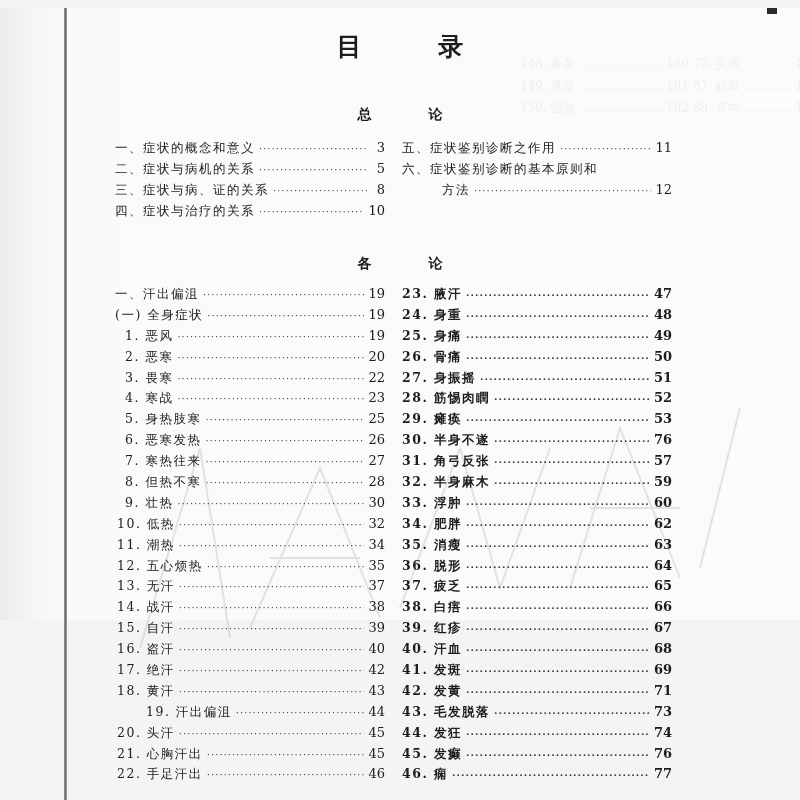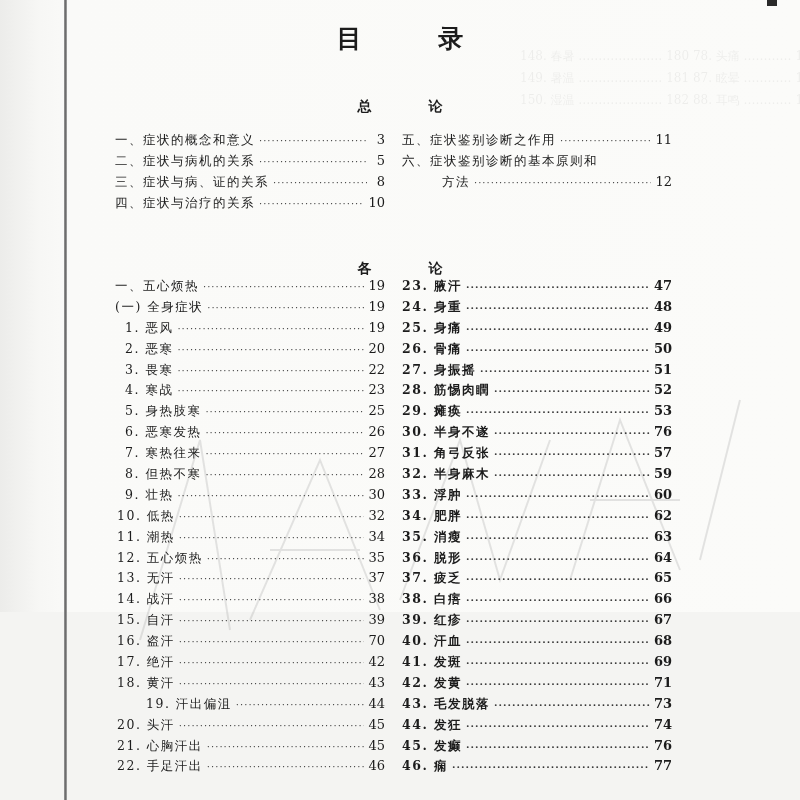--- a/index.html
+++ b/index.html
@@ -11,7 +11,7 @@
     position: relative;
   }
   .page {
-    position: absolute; left: 0; top: 0; width: 800px; height: 612px;
+    position: absolute; left: 0; top: 8px; width: 800px; height: 612px;
     background: linear-gradient(90deg, #ececea 0px, #f7f7f5 40px, #fafaf8 70px, #fbfbf9 100%);
   }
   .binding {

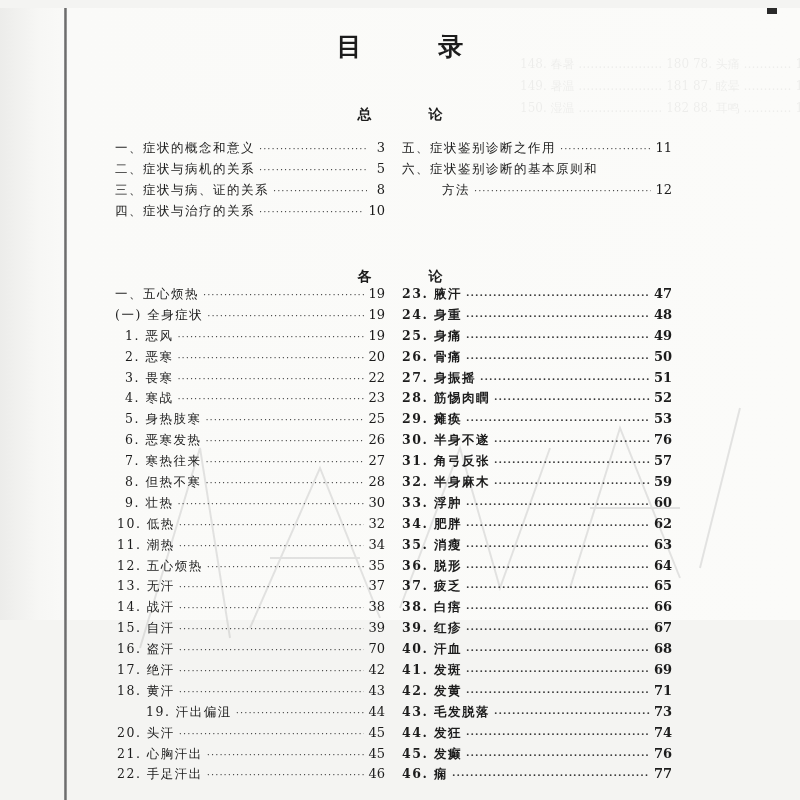--- a/index.html
+++ b/index.html
@@ -122,7 +122,7 @@
     </div>
   </div>
 
-  <div class="section-heading" style="top:247px;margin-top:13px;">各 论</div>
+  <div class="section-heading" style="top:247px;">各 论</div>
 
   <div class="col" style="left:115px; top:278px;" id="spec-left">
       <div class="entry">

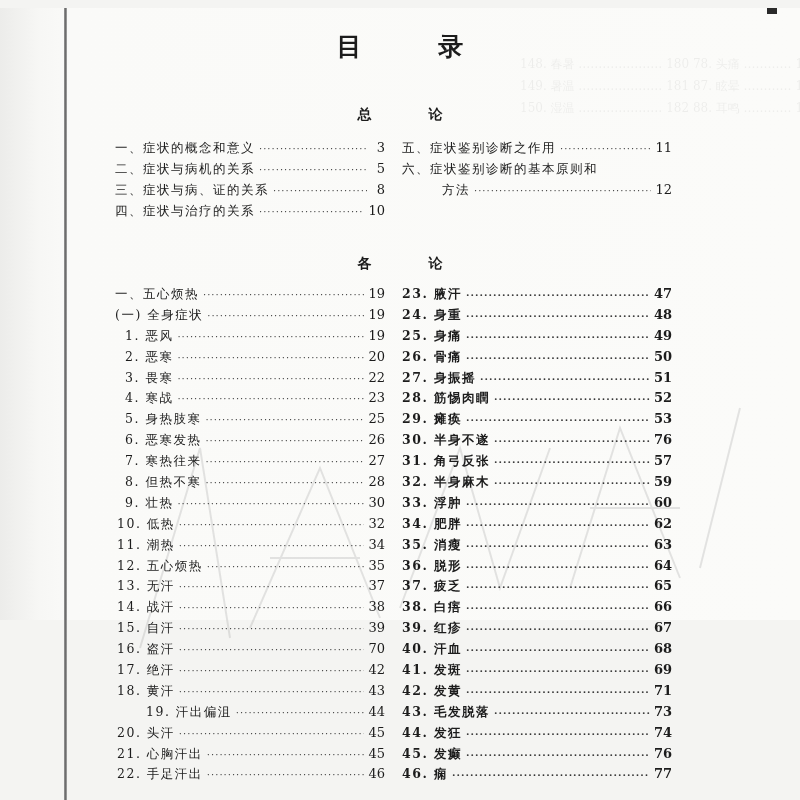--- a/index.html
+++ b/index.html
@@ -126,7 +126,7 @@
 
   <div class="col" style="left:115px; top:278px;" id="spec-left">
       <div class="entry">
-        <span class="label">一、五心烦热</span>
+        <span class="label">一、汗出偏沮</span>
         <span class="leader"></span>
         <span class="page-num">19</span>
       </div>

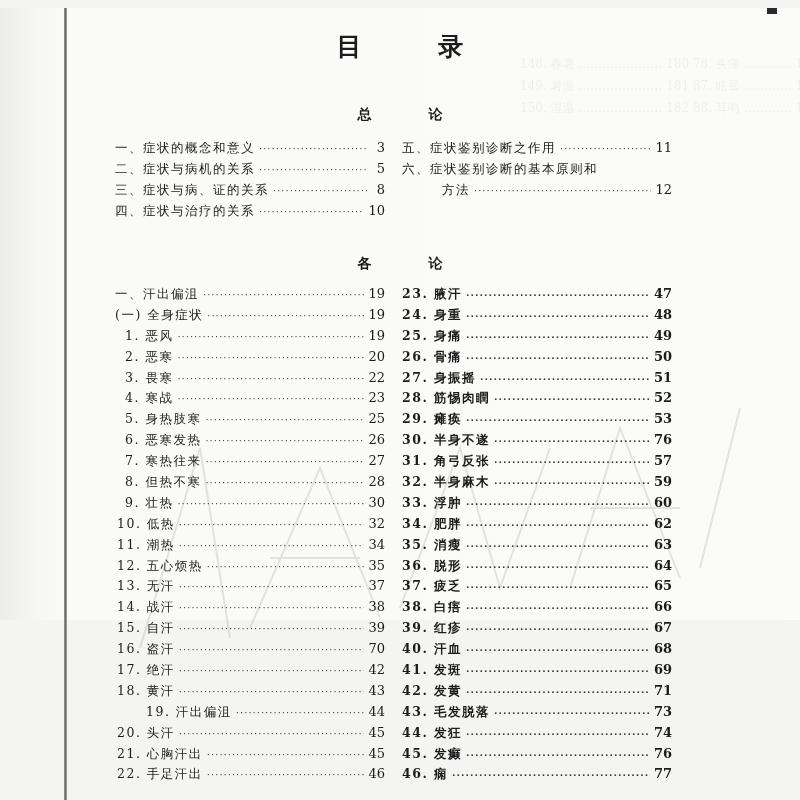--- a/index.html
+++ b/index.html
@@ -213,7 +213,7 @@
       <div class="entry indent-num">
         <span class="label" style="padding-left: 2px; text-align: center;">16. 盗汗</span>
         <span class="leader"></span>
-        <span class="page-num">70</span>
+        <span class="page-num">40</span>
       </div>
       <div class="entry indent-num">
         <span class="label" style="padding-left: 2px;">17. 绝汗</span>

